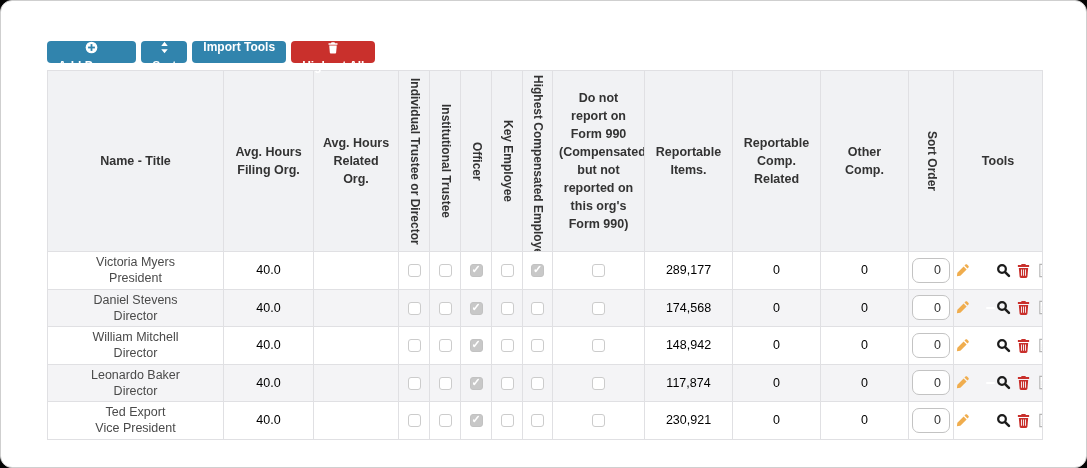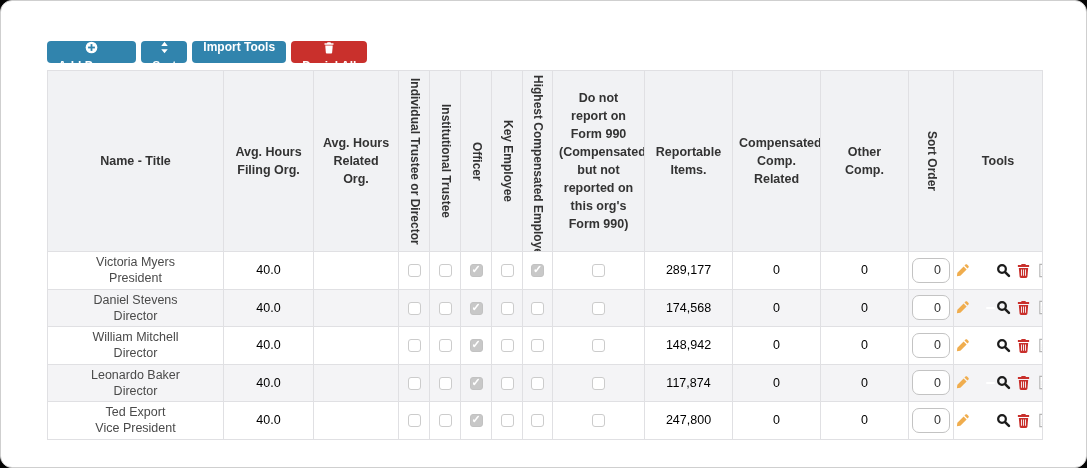--- a/index.html
+++ b/index.html
@@ -146,7 +146,7 @@
             <path d="M3 5.2h10l-.8 9.3c-.1.8-.7 1.5-1.5 1.5H5.3c-.8 0-1.4-.7-1.5-1.5z"></path>
           </svg>
       </span>
-      <span>Daniel All</span>
+      <span>Highest All</span>
     </button>
   </div>
 

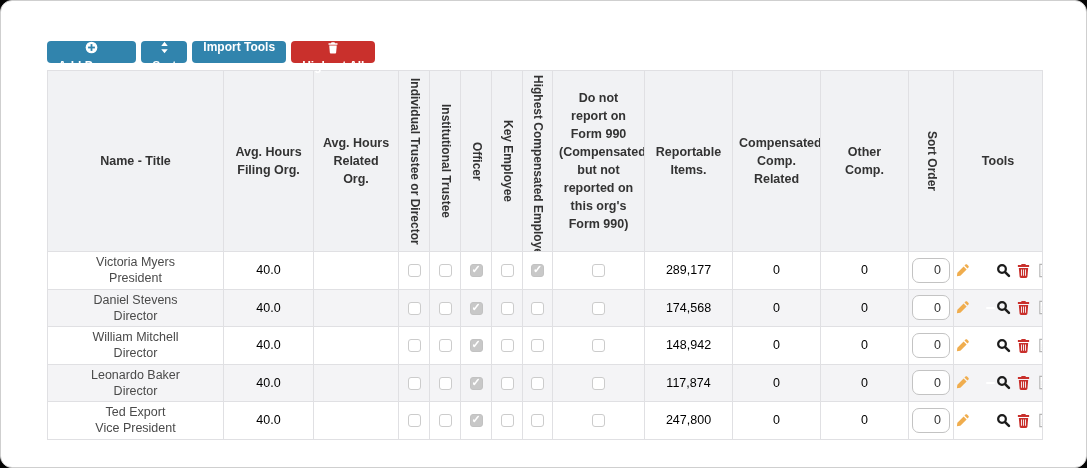--- a/index.html
+++ b/index.html
@@ -189,7 +189,7 @@
           </th>
         <th>Do not report on Form 990 (Compensated but not reported on this org's Form 990)</th>
         <th>Reportable Items.</th>
-        <th>Compensated Comp. Related</th>
+        <th>Reportable Comp. Related</th>
         <th>Other Comp.</th>
         <th class="vert">
             <div class="vtxt">Sort Order</div>

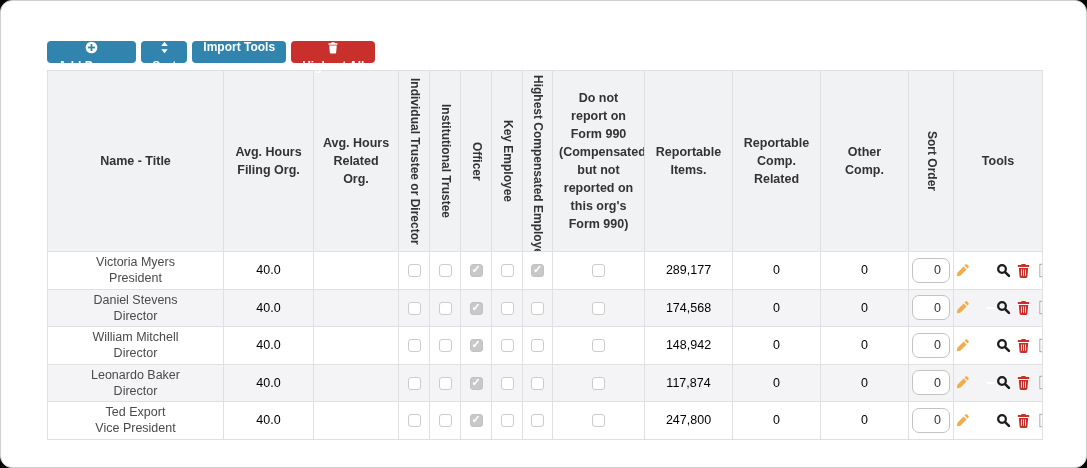--- a/index.html
+++ b/index.html
@@ -399,7 +399,7 @@
     <td><span class="checkbox"></span></td>
     <td><span class="checkbox"></span></td>
     <td><span class="checkbox"></span></td>
-    <td class="num">247,800</td>
+    <td class="num">230,921</td>
     <td class="num">0</td>
     <td class="num">0</td>
     <td><input class="sort-input" value="0" style=""></td>

